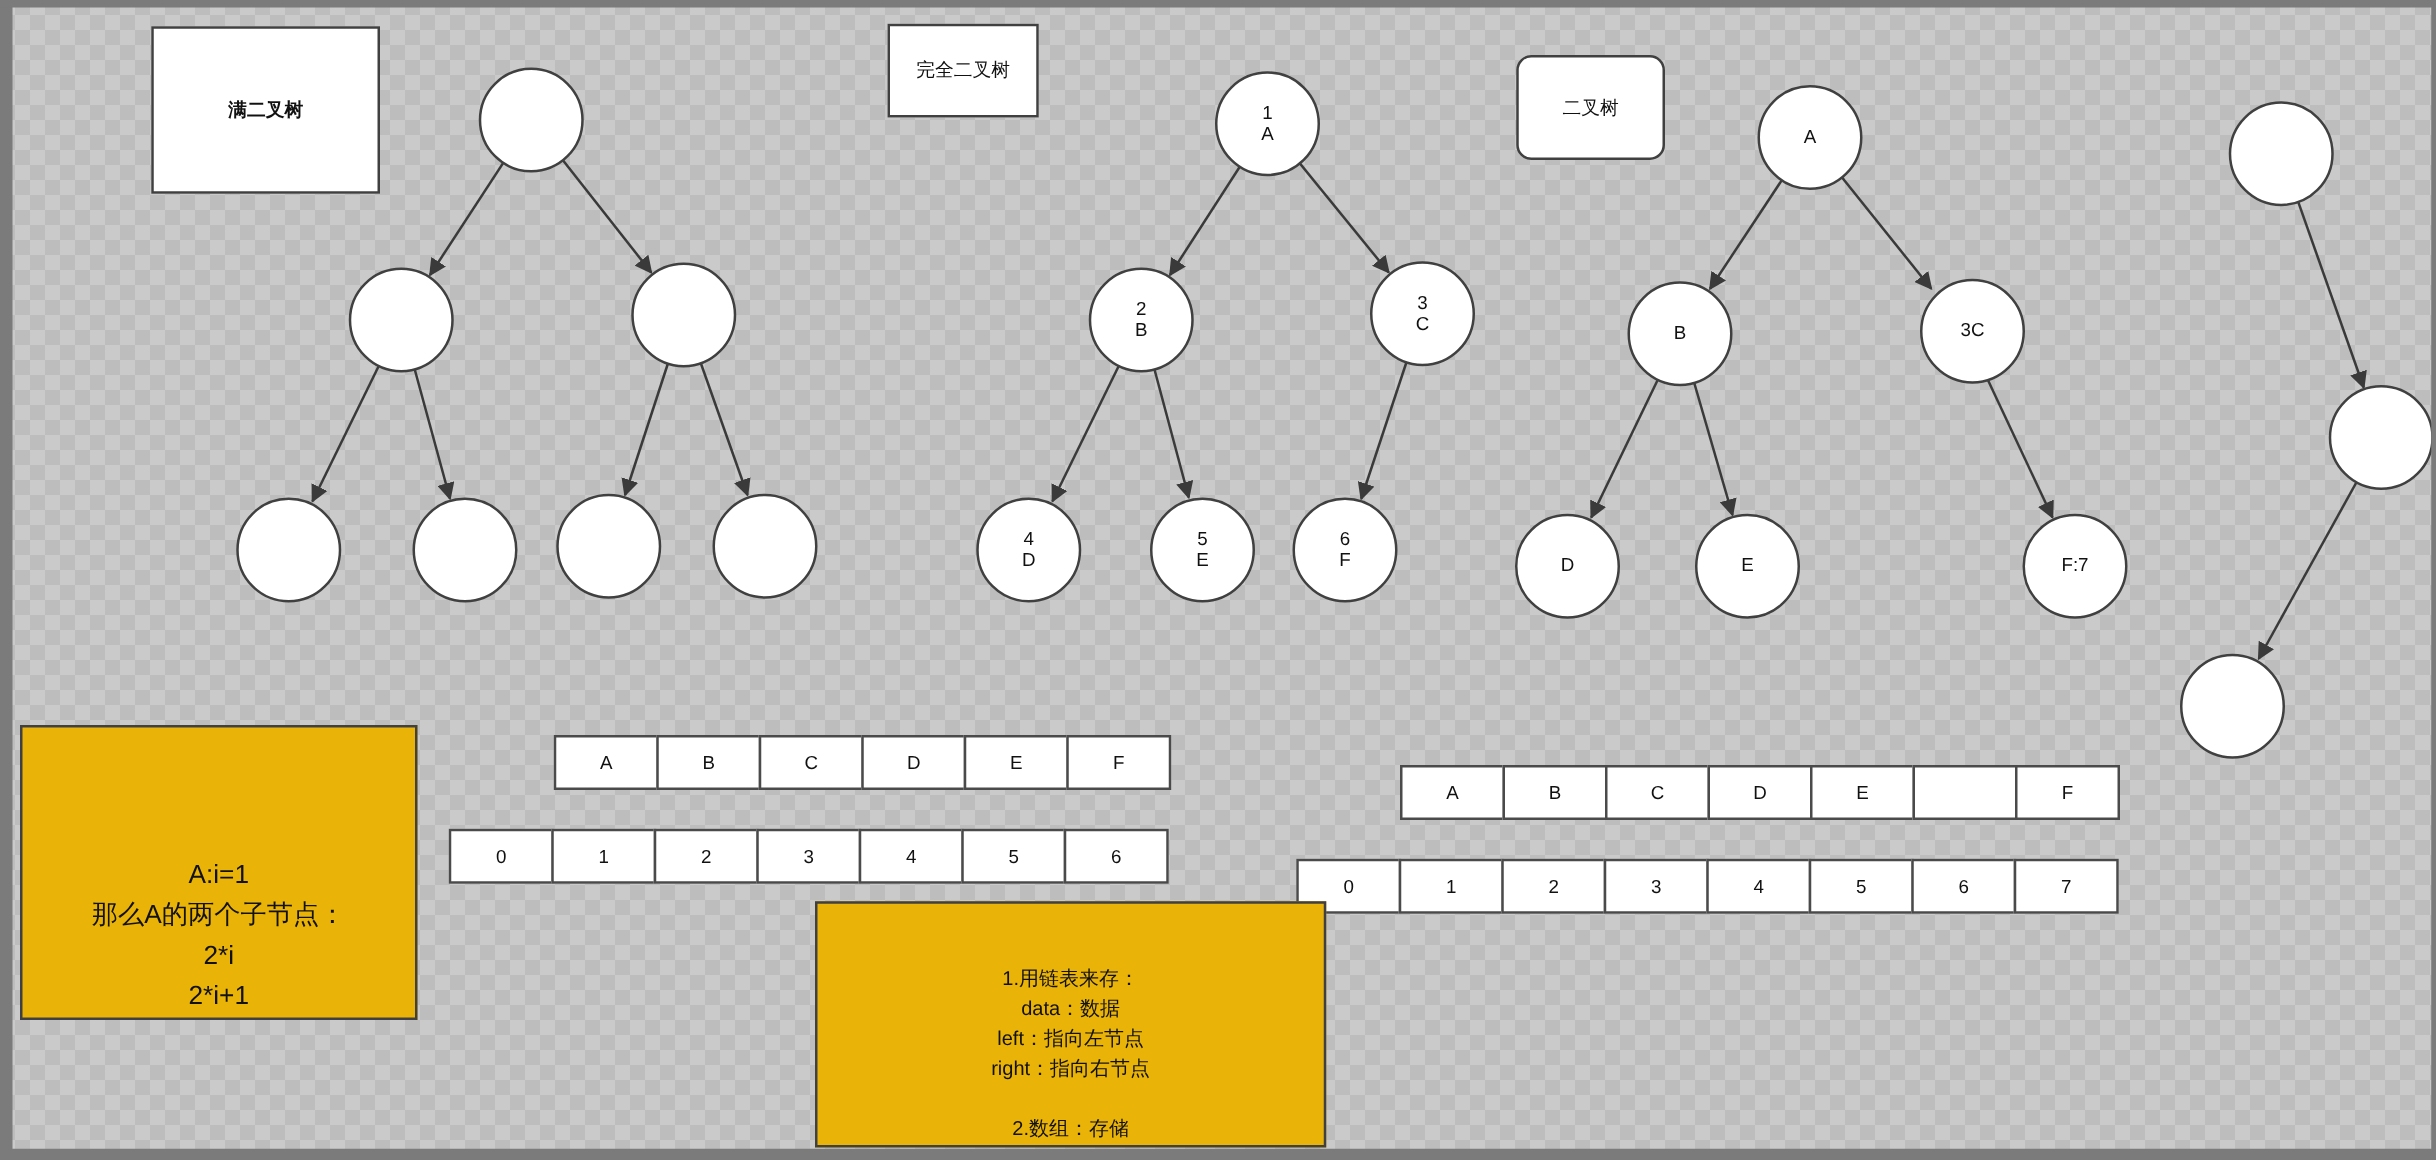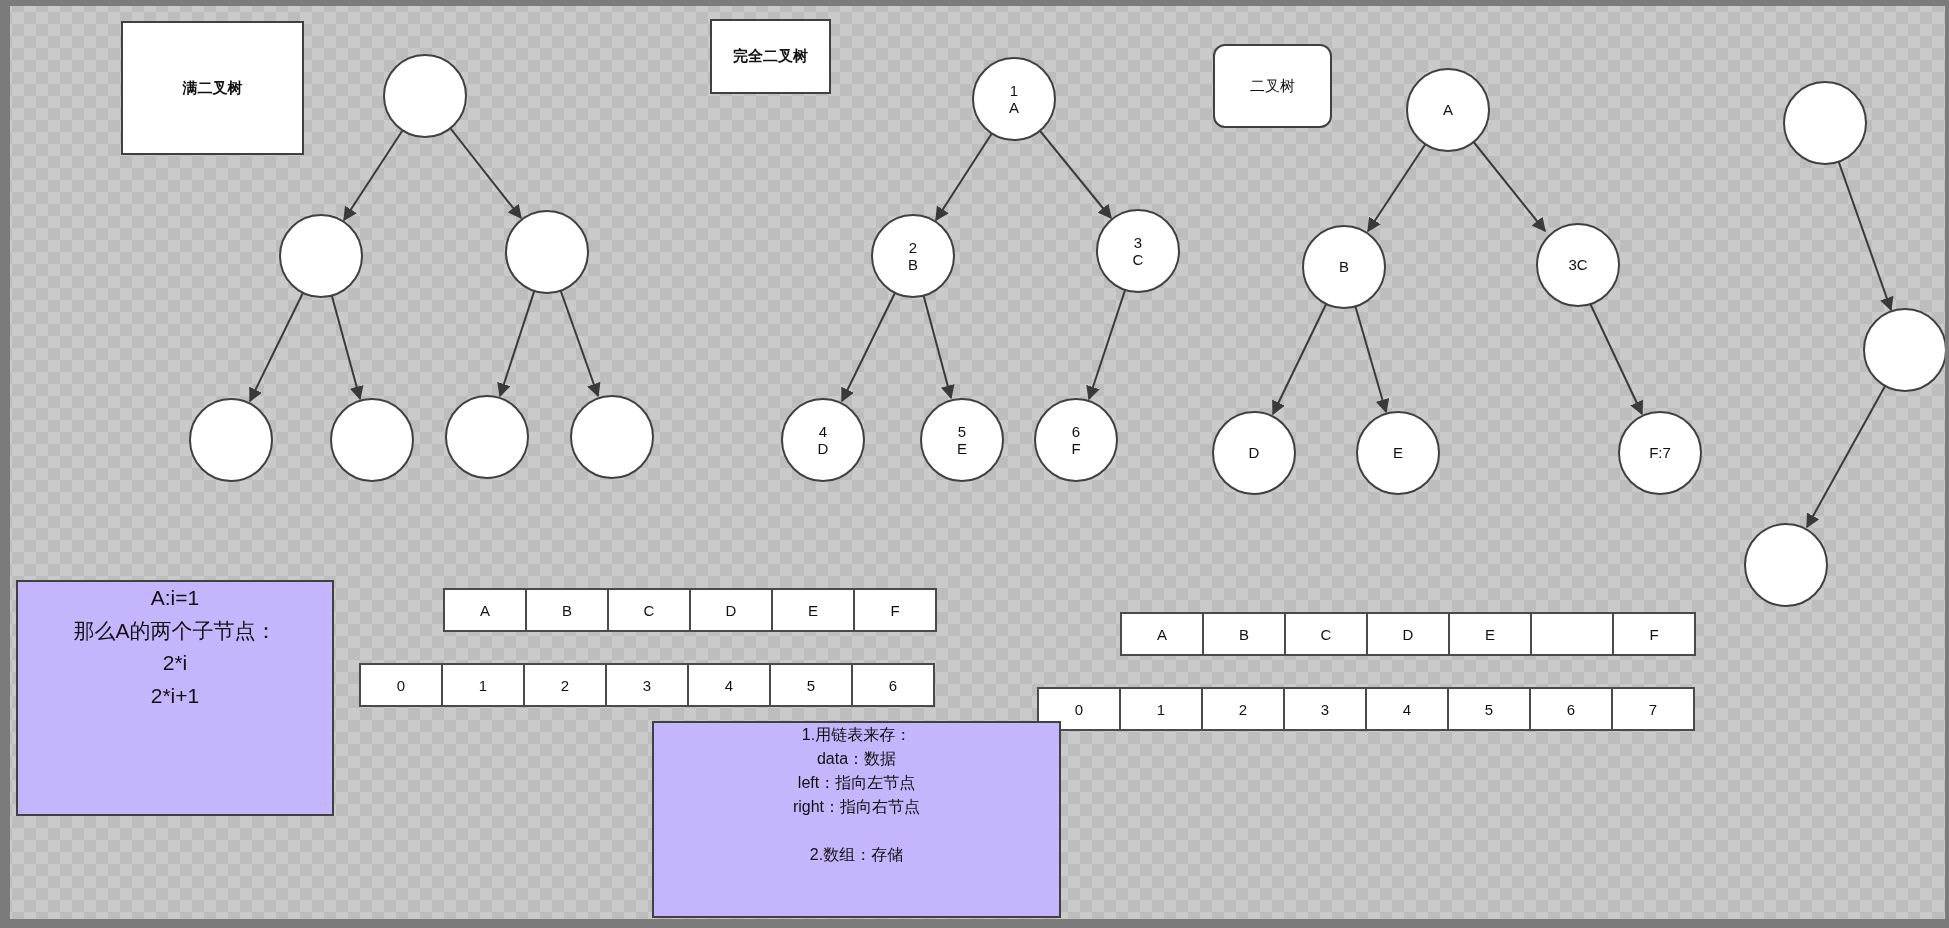--- a/index.html
+++ b/index.html
@@ -86,7 +86,7 @@
 <div class="labelbox" style="left:121px;top:21px;width:183px;height:134px;font-weight:bold;">
   <span>满二叉树</span>
 </div>
-<div class="labelbox" style="left:710px;top:19px;width:121px;height:75px;font-weight:bold;">
+<div class="labelbox" style="left:710px;top:19px;width:121px;height:75px;">
   <span>完全二叉树</span>
 </div>
 <div class="labelbox" style="left:1213px;top:44px;width:119px;height:84px;border-radius:12px;">

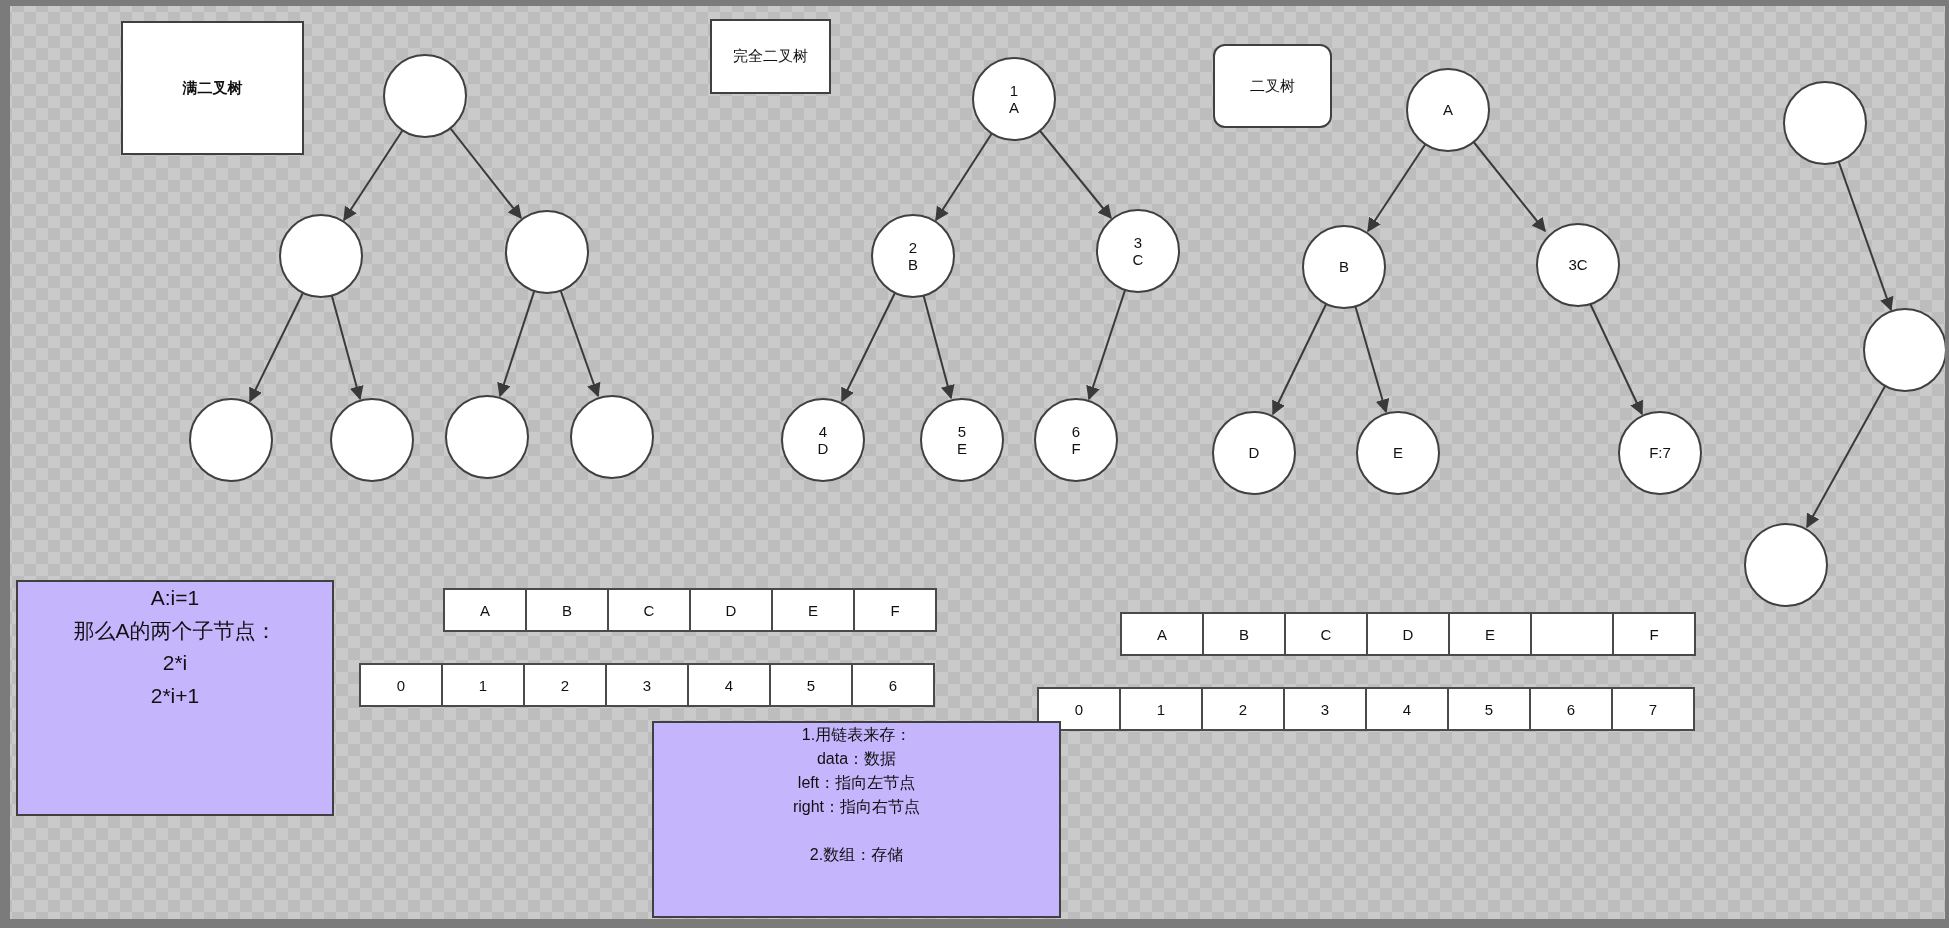--- a/index.html
+++ b/index.html
@@ -28,8 +28,8 @@
     font-size:15px;color:#111;z-index:2;text-align:center;
   }
   .note{
-    position:absolute;box-sizing:border-box;background:#c4b5fd;border:2px solid #404040;
-    display:flex;align-items:flex-start;justify-content:center;
+    position:absolute;box-sizing:border-box;background:#eab308;border:2px solid #404040;
+    display:flex;align-items:flex-end;justify-content:center;
     text-align:center;white-space:pre-line;color:#111;z-index:2;
   }
   .note.big{font-size:21px;line-height:1.55;}

